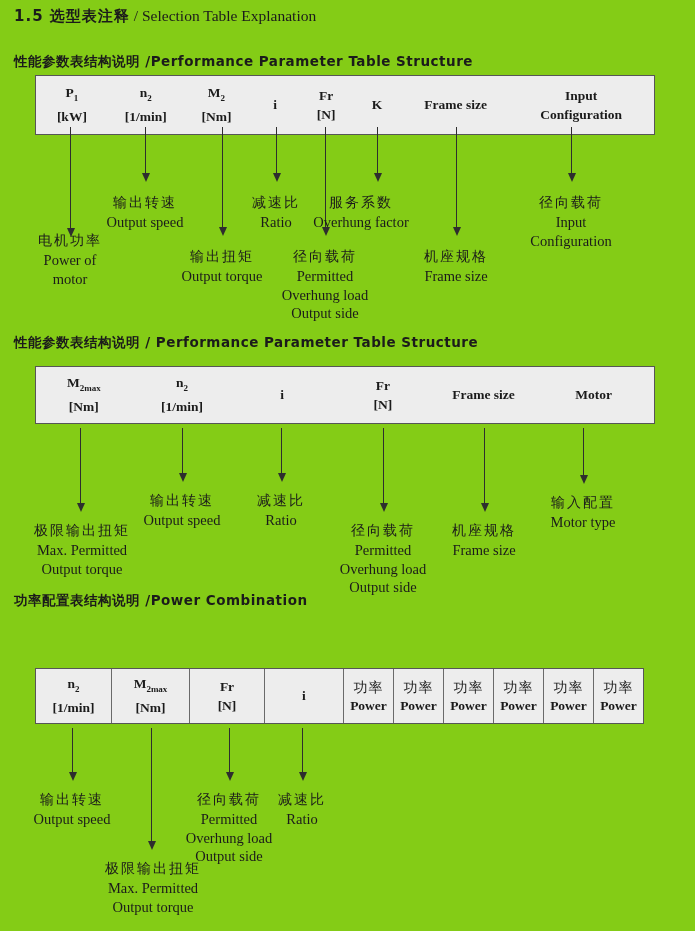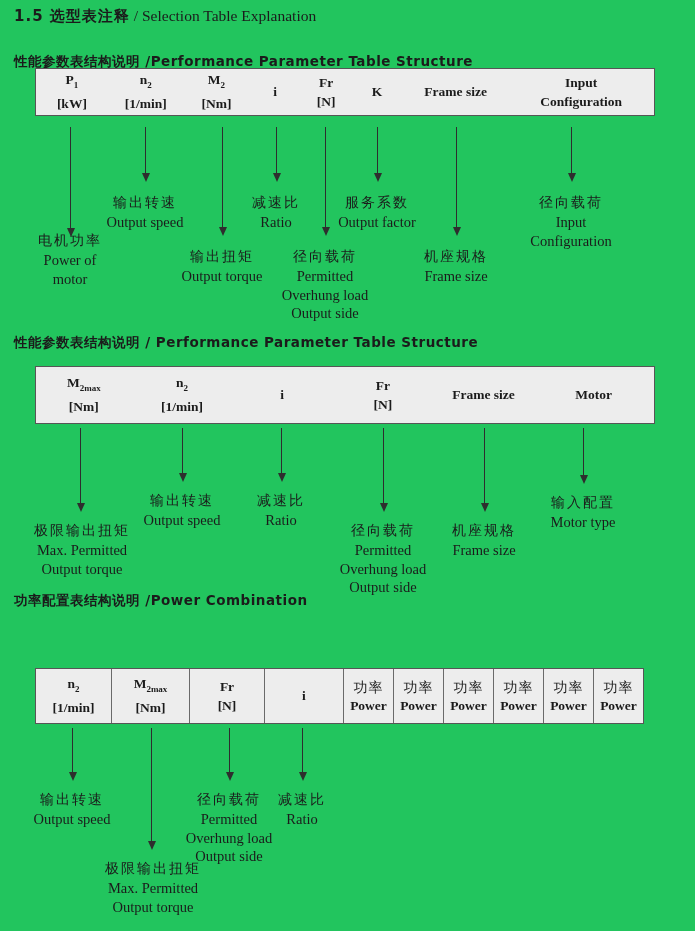--- a/index.html
+++ b/index.html
@@ -3,7 +3,7 @@
 <meta charset="utf-8">
 <style>
   html,body{margin:0;padding:0;background:#ffffff;}
-  .page{position:relative;width:695px;height:931px;background:#22c55e;color:#1b1b1b;
+  .page{position:relative;width:695px;height:931px;background:#84cc16;color:#1b1b1b;
         font-family:"Liberation Serif","DejaVu Sans",serif;overflow:hidden;}
   .title{position:absolute;left:14px;top:7px;white-space:nowrap;}
   .title .t-zh{font-family:"DejaVu Sans",sans-serif;font-weight:bold;font-size:15px;letter-spacing:1px;}

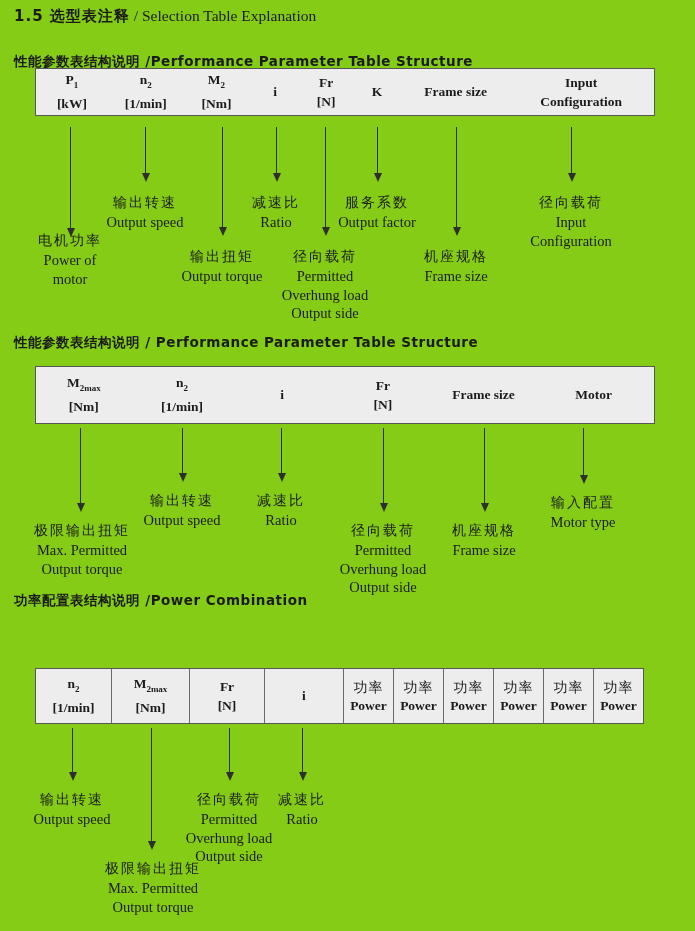--- a/index.html
+++ b/index.html
@@ -39,7 +39,7 @@
 
   <div class="sh" style="top:53px">性能参数表结构说明 /Performance Parameter Table Structure</div>
 
-  <div class="ptable" style="top:68px;height:48px;width:620px">
+  <div class="ptable" style="top:75px;height:60px;width:620px">
     <div class="cell" style="width:72px">
       <div class="sym"><span>P</span><sub>1</sub></div>
       <div class="unit">[kW]</div>

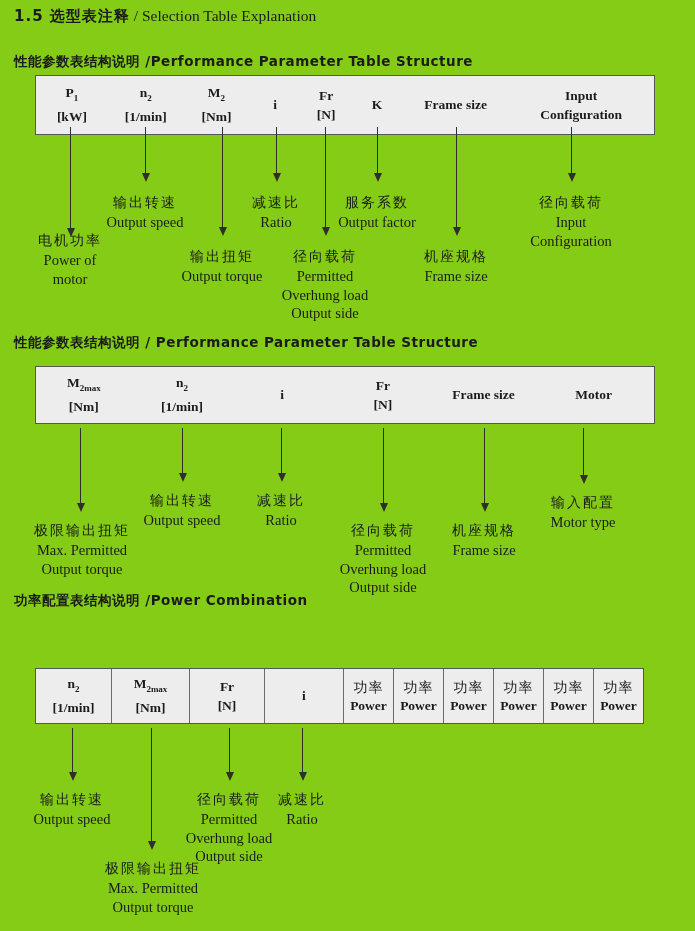--- a/index.html
+++ b/index.html
@@ -103,7 +103,7 @@
     <div class="en">Overhung load</div>
     <div class="en">Output side</div>
   </div>
-  <div class="callout" style="left:377px;top:194px">
+  <div class="callout" style="left:361px;top:194px">
     <div class="zh">服务系数</div>
     <div class="en">Output factor</div>
   </div>

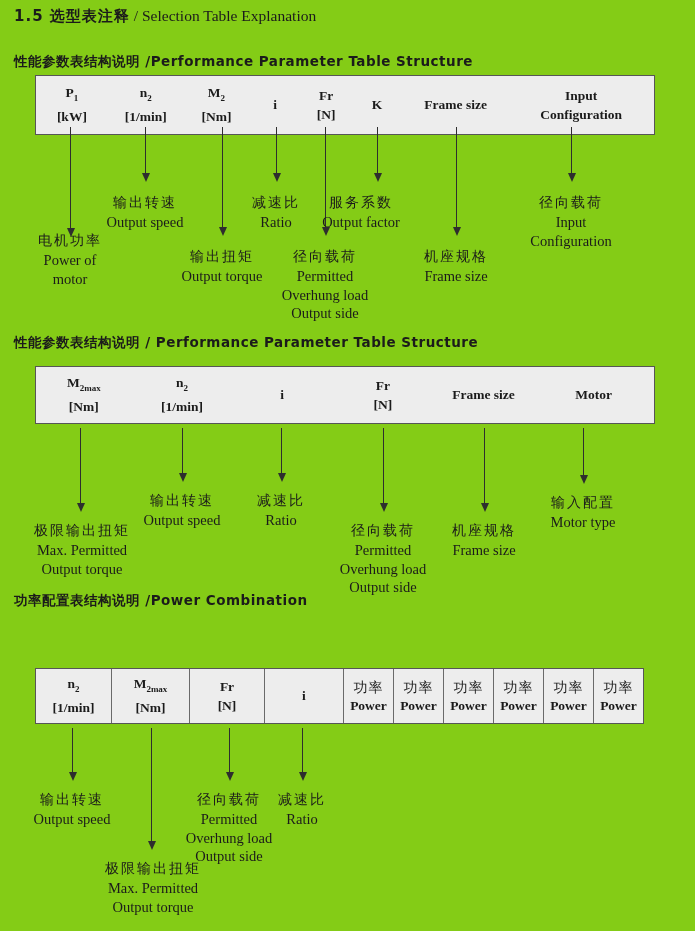--- a/index.html
+++ b/index.html
@@ -105,7 +105,7 @@
   </div>
   <div class="callout" style="left:361px;top:194px">
     <div class="zh">服务系数</div>
-    <div class="en">Output factor</div>
+    <div class="en">Overhung factor</div>
   </div>
   <div class="callout" style="left:456px;top:248px">
     <div class="zh">机座规格</div>

